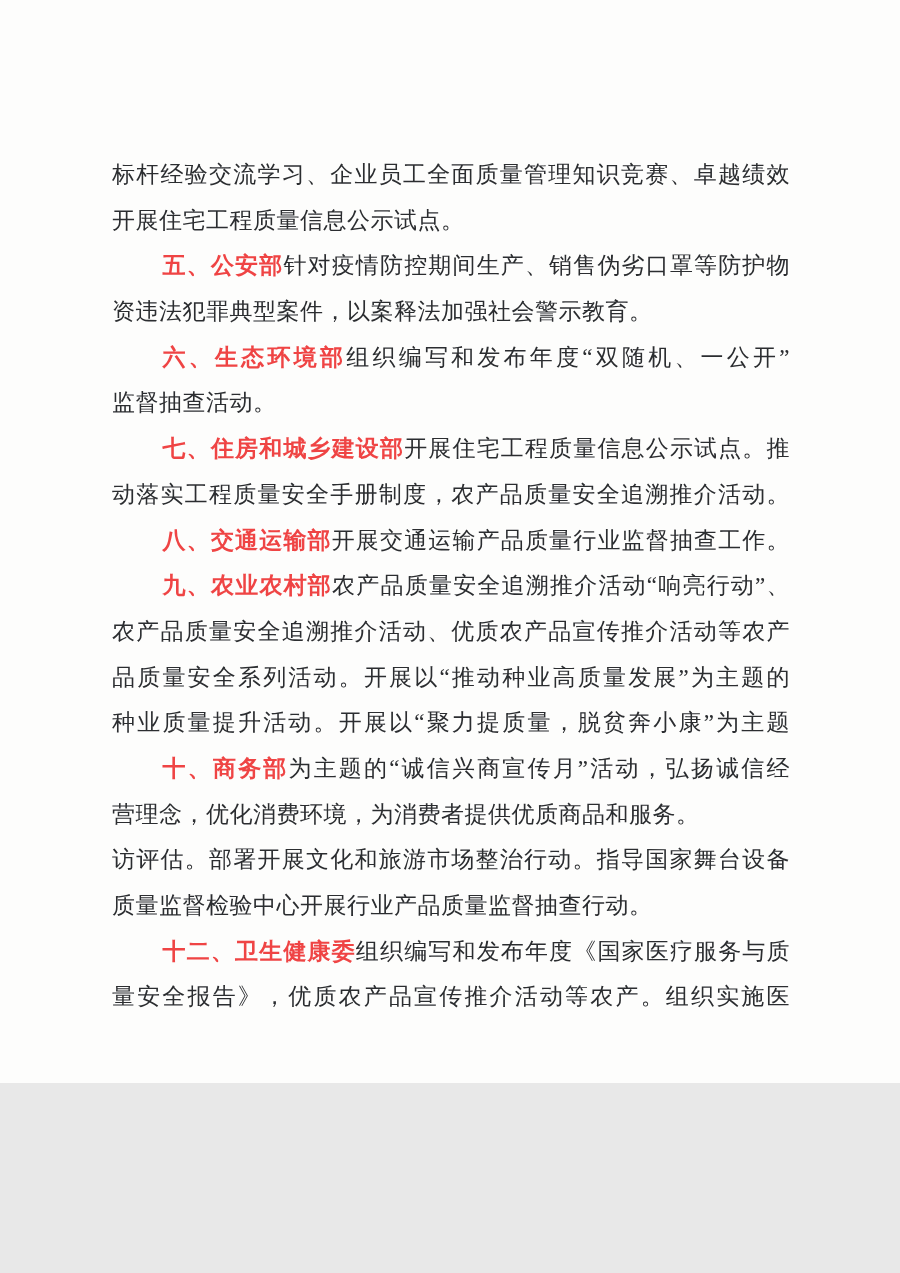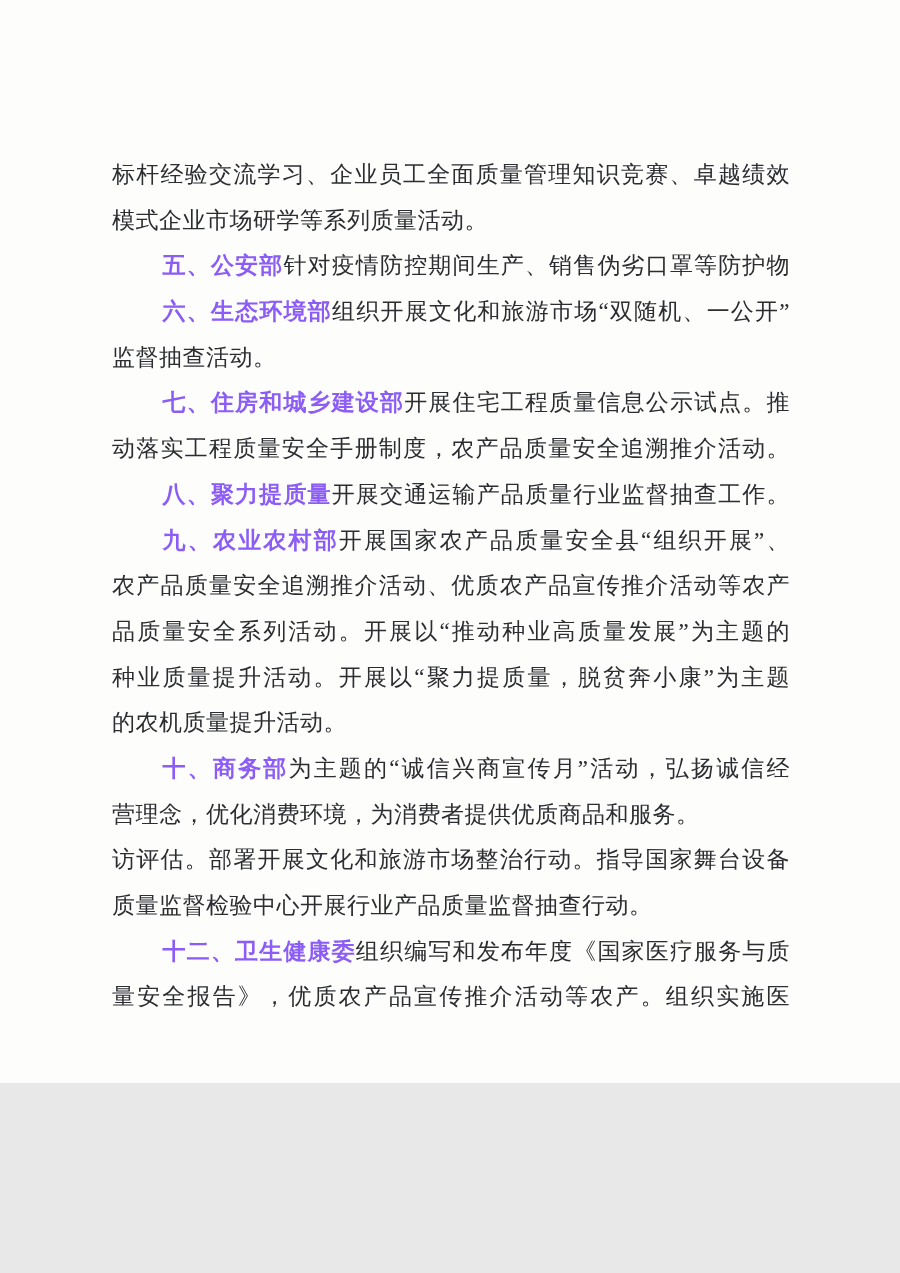--- a/index.html
+++ b/index.html
@@ -62,7 +62,7 @@
 <div class="page">
   <div class="content" id="doc-lines">
       <div class="line justify"><span class="seg">标杆经验交流学习、企业员工全面质量管理知识竞赛、卓越绩效</span></div>
-      <div class="line"><span class="seg">模式企业市场研学等系列质量活动。</span></div>
+      <div class="line"><span class="seg">开展住宅工程质量信息公示试点。</span></div>
       <div class="line indent justify"><span class="seg bold">五、公安部</span><span class="seg">针对疫情防控期间生产、销售伪劣口罩等防护物</span></div>
       <div class="line indent justify"><span class="seg bold">六、生态环境部</span><span class="seg">组织开展文化和旅游市场“双随机、一公开”</span></div>
       <div class="line"><span class="seg">监督抽查活动。</span></div>

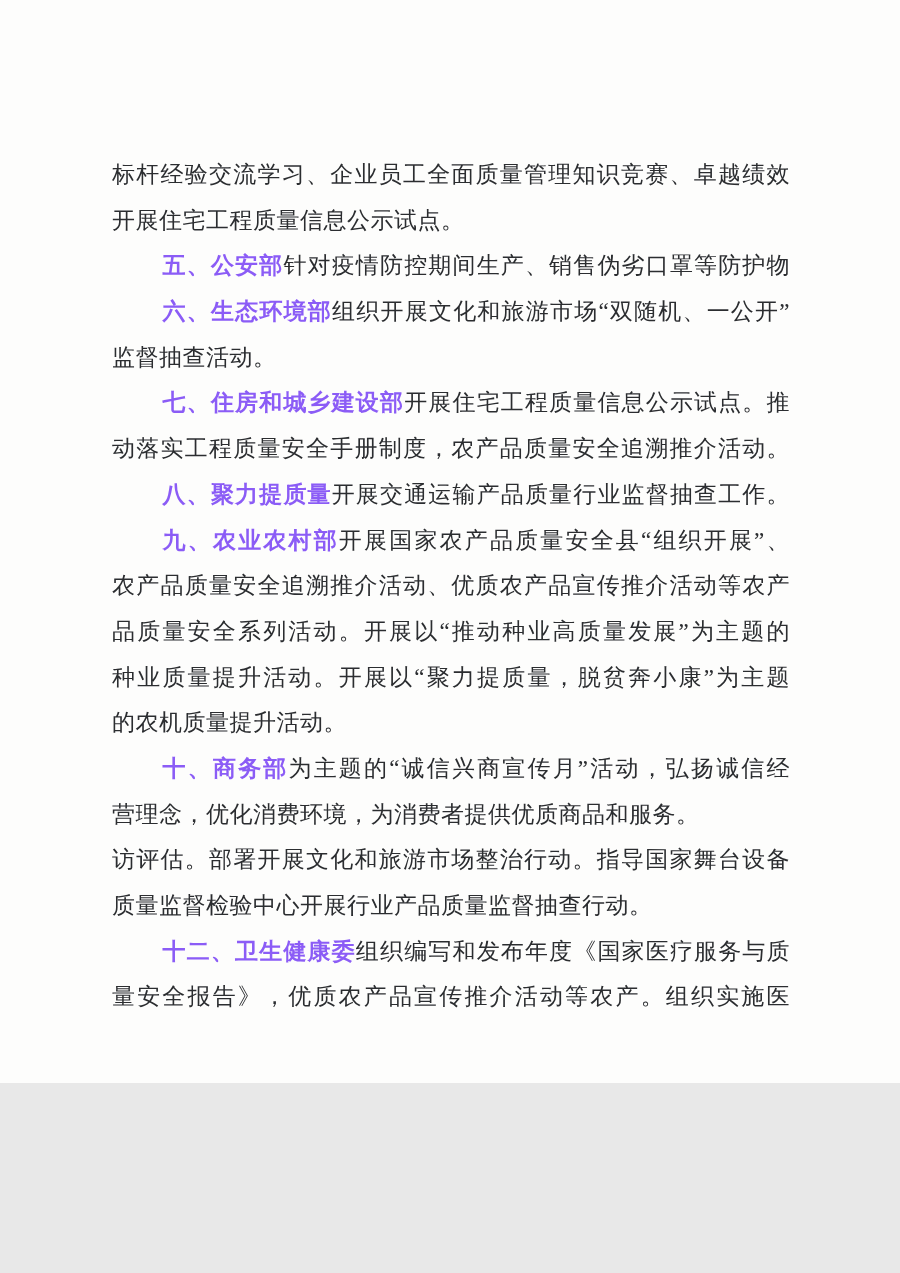--- a/index.html
+++ b/index.html
@@ -43,7 +43,7 @@
   }
   .seg.bold {
     font-weight: bold;
-    color: #8b5cf6;
+    color: #ef4444;
   }
   .footer {
     position: absolute;

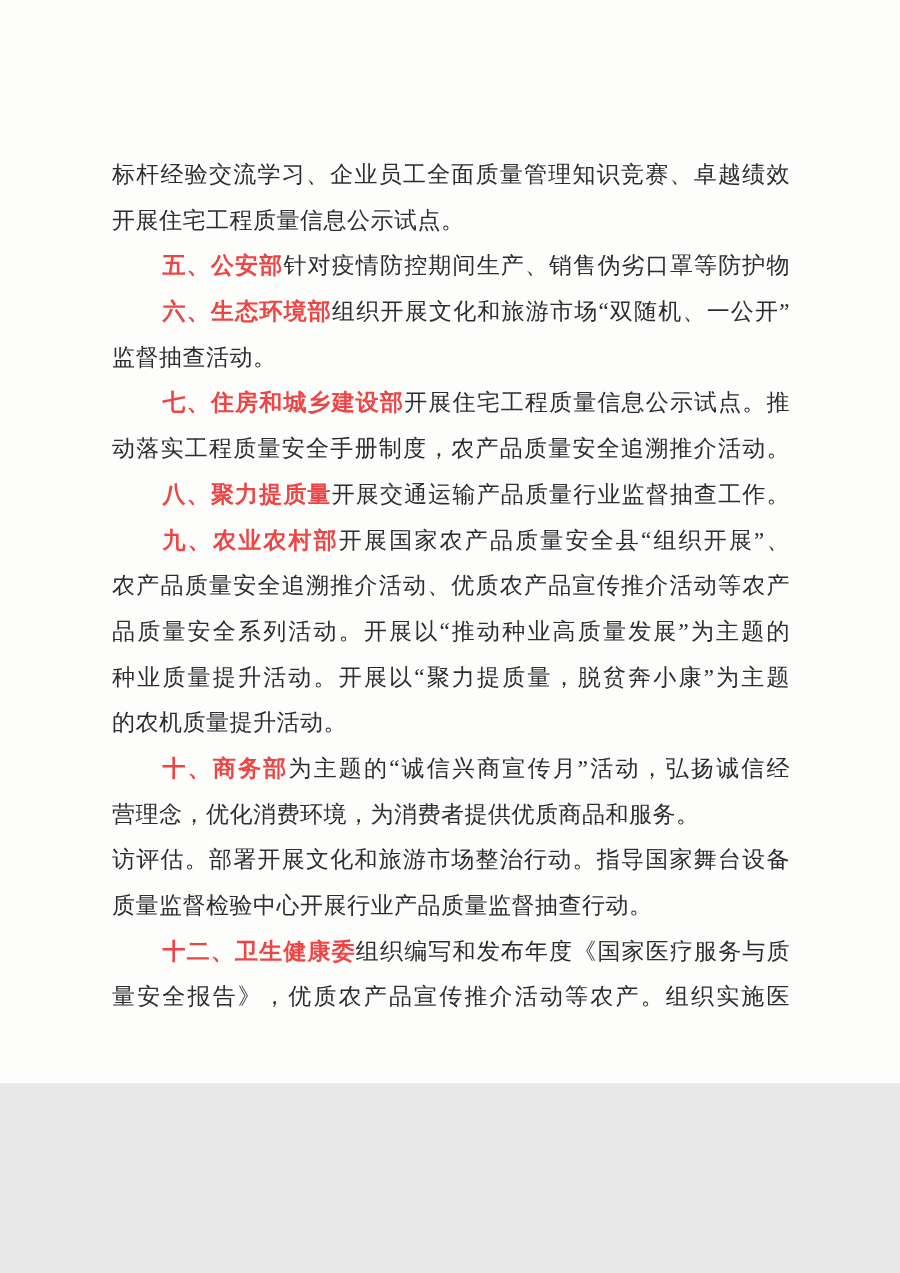--- a/index.html
+++ b/index.html
@@ -64,6 +64,7 @@
       <div class="line justify"><span class="seg">标杆经验交流学习、企业员工全面质量管理知识竞赛、卓越绩效</span></div>
       <div class="line"><span class="seg">开展住宅工程质量信息公示试点。</span></div>
       <div class="line indent justify"><span class="seg bold">五、公安部</span><span class="seg">针对疫情防控期间生产、销售伪劣口罩等防护物</span></div>
+      <div class="line"><span class="seg">资违法犯罪典型案件，以案释法加强社会警示教育。</span></div>
       <div class="line indent justify"><span class="seg bold">六、生态环境部</span><span class="seg">组织开展文化和旅游市场“双随机、一公开”</span></div>
       <div class="line"><span class="seg">监督抽查活动。</span></div>
       <div class="line indent justify"><span class="seg bold">七、住房和城乡建设部</span><span class="seg">开展住宅工程质量信息公示试点。推</span></div>

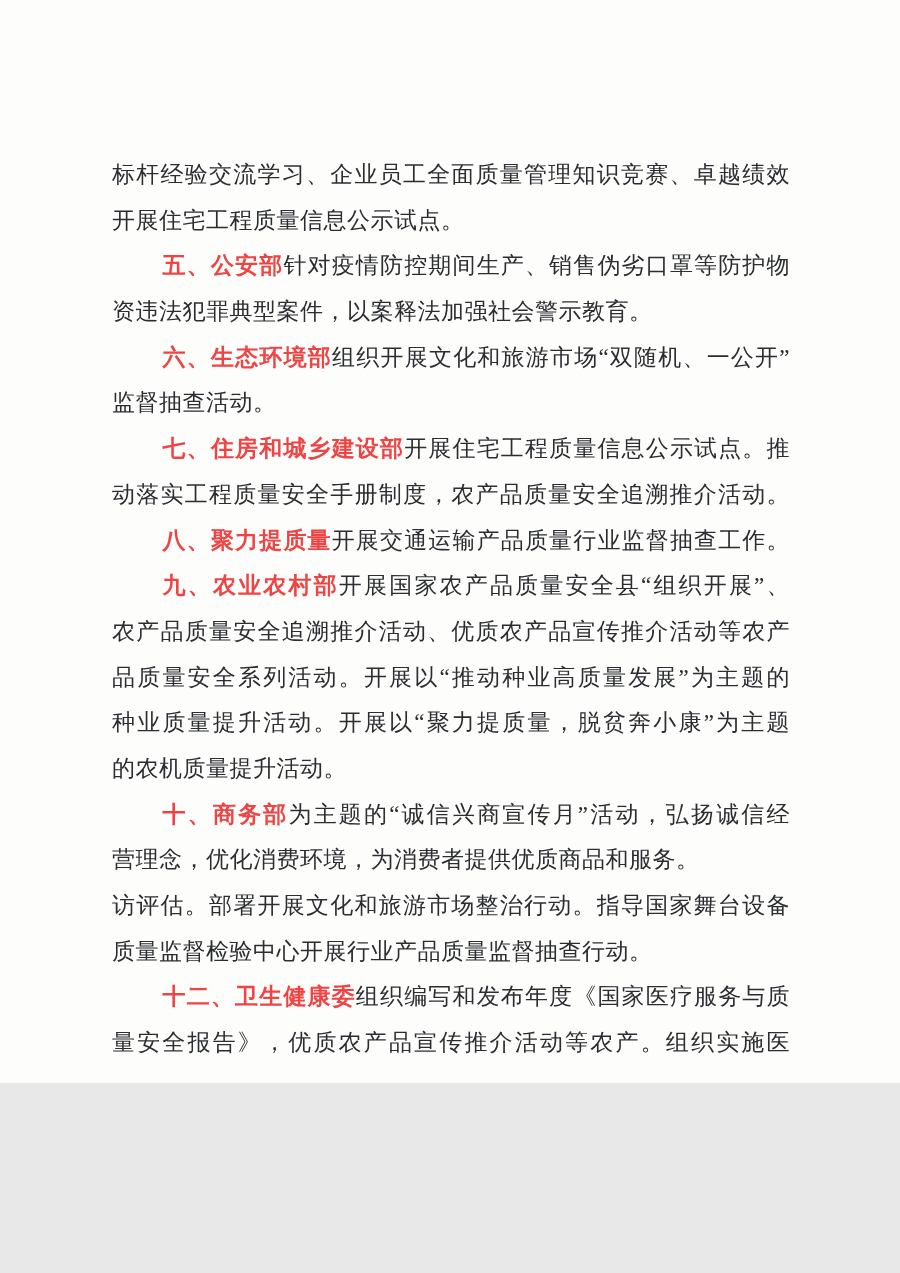--- a/index.html
+++ b/index.html
@@ -65,7 +65,7 @@
       <div class="line"><span class="seg">开展住宅工程质量信息公示试点。</span></div>
       <div class="line indent justify"><span class="seg bold">五、公安部</span><span class="seg">针对疫情防控期间生产、销售伪劣口罩等防护物</span></div>
       <div class="line"><span class="seg">资违法犯罪典型案件，以案释法加强社会警示教育。</span></div>
-      <div class="line indent justify"><span class="seg bold">六、生态环境部</span><span class="seg">组织开展文化和旅游市场“双随机、一公开”</span></div>
+      <div class="line indent justify"><span class="seg bold">六、生态环境部</span><span class="seg">组织编写和发布年度“双随机、一公开”</span></div>
       <div class="line"><span class="seg">监督抽查活动。</span></div>
       <div class="line indent justify"><span class="seg bold">七、住房和城乡建设部</span><span class="seg">开展住宅工程质量信息公示试点。推</span></div>
       <div class="line justify"><span class="seg">动落实工程质量安全手册制度，农产品质量安全追溯推介活动。</span></div>

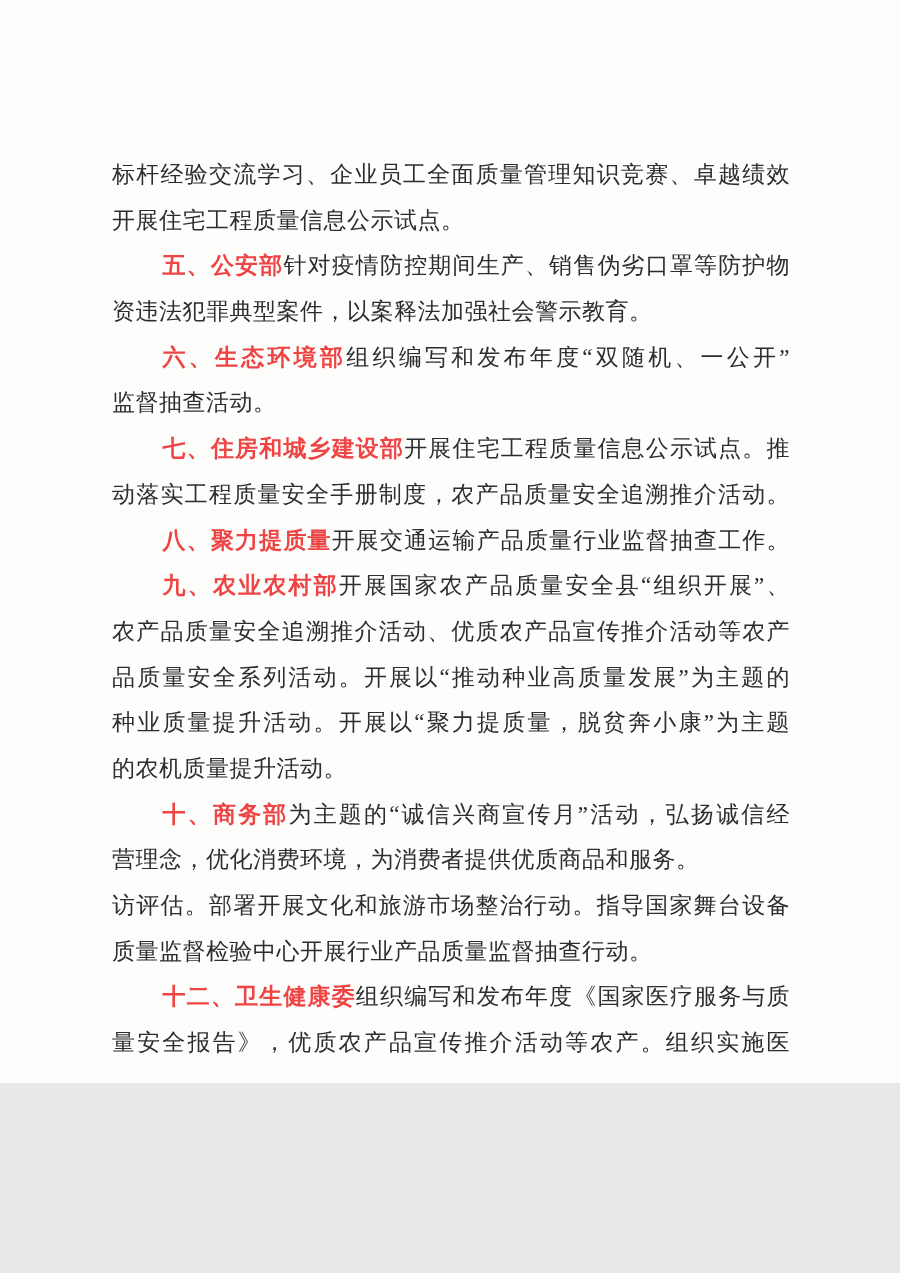--- a/index.html
+++ b/index.html
@@ -69,7 +69,7 @@
       <div class="line"><span class="seg">监督抽查活动。</span></div>
       <div class="line indent justify"><span class="seg bold">七、住房和城乡建设部</span><span class="seg">开展住宅工程质量信息公示试点。推</span></div>
       <div class="line justify"><span class="seg">动落实工程质量安全手册制度，农产品质量安全追溯推介活动。</span></div>
-      <div class="line indent justify"><span class="seg bold">八、聚力提质量</span><span class="seg">开展交通运输产品质量行业监督抽查工作。</span></div>
+      <div class="line indent justify"><span class="seg bold">八、交通运输部</span><span class="seg">开展交通运输产品质量行业监督抽查工作。</span></div>
       <div class="line indent justify"><span class="seg bold">九、农业农村部</span><span class="seg">开展国家农产品质量安全县“组织开展”、</span></div>
       <div class="line justify"><span class="seg">农产品质量安全追溯推介活动、优质农产品宣传推介活动等农产</span></div>
       <div class="line justify"><span class="seg">品质量安全系列活动。开展以“推动种业高质量发展”为主题的</span></div>

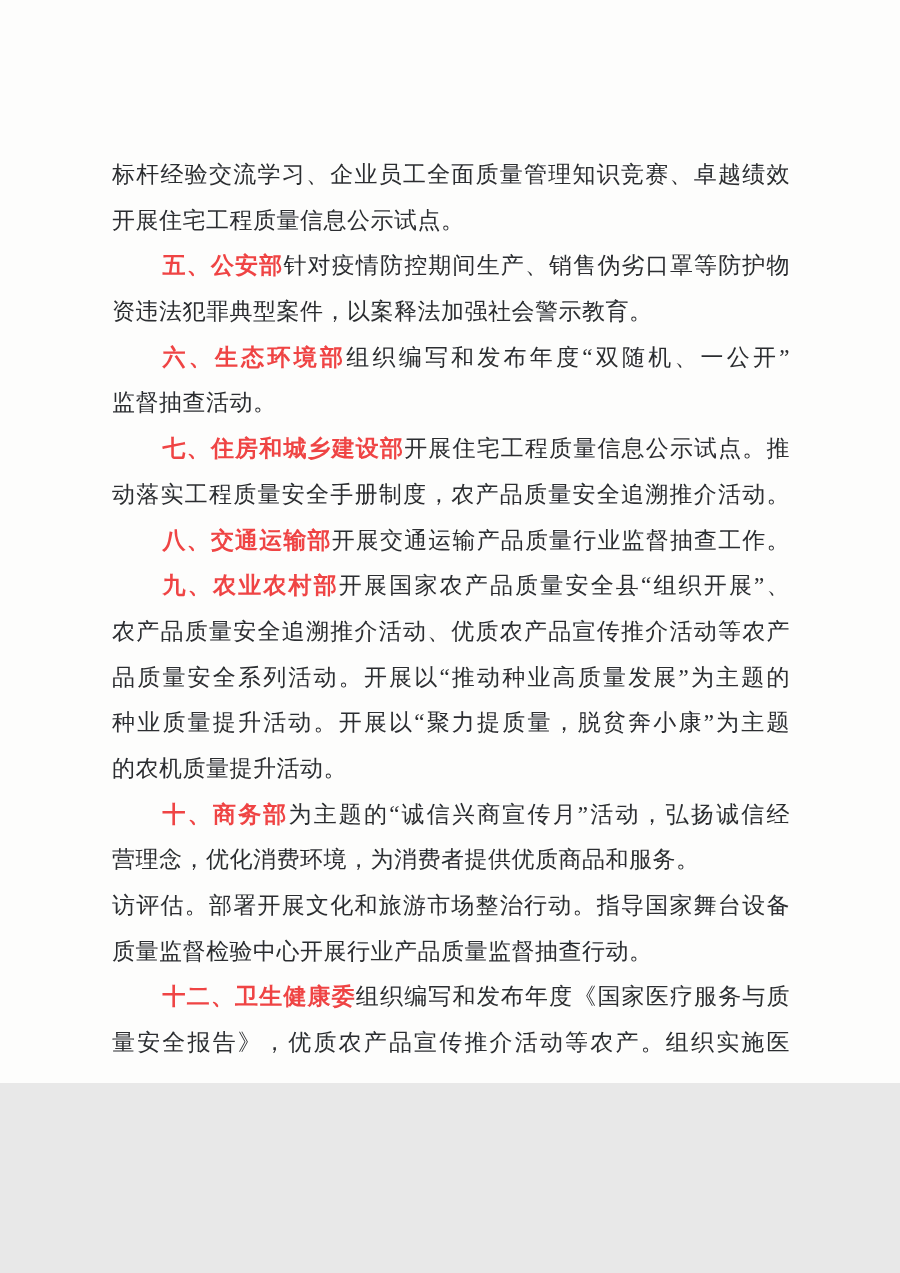--- a/index.html
+++ b/index.html
@@ -70,7 +70,7 @@
       <div class="line indent justify"><span class="seg bold">七、住房和城乡建设部</span><span class="seg">开展住宅工程质量信息公示试点。推</span></div>
       <div class="line justify"><span class="seg">动落实工程质量安全手册制度，农产品质量安全追溯推介活动。</span></div>
       <div class="line indent justify"><span class="seg bold">八、交通运输部</span><span class="seg">开展交通运输产品质量行业监督抽查工作。</span></div>
-      <div class="line indent justify"><span class="seg bold">九、农业农村部</span><span class="seg">开展国家农产品质量安全县“组织开展”、</span></div>
+      <div class="line indent justify"><span class="seg bold">九、农业农村部</span><span class="seg">农产品质量安全追溯推介活动“响亮行动”、</span></div>
       <div class="line justify"><span class="seg">农产品质量安全追溯推介活动、优质农产品宣传推介活动等农产</span></div>
       <div class="line justify"><span class="seg">品质量安全系列活动。开展以“推动种业高质量发展”为主题的</span></div>
       <div class="line justify"><span class="seg">种业质量提升活动。开展以“聚力提质量，脱贫奔小康”为主题</span></div>

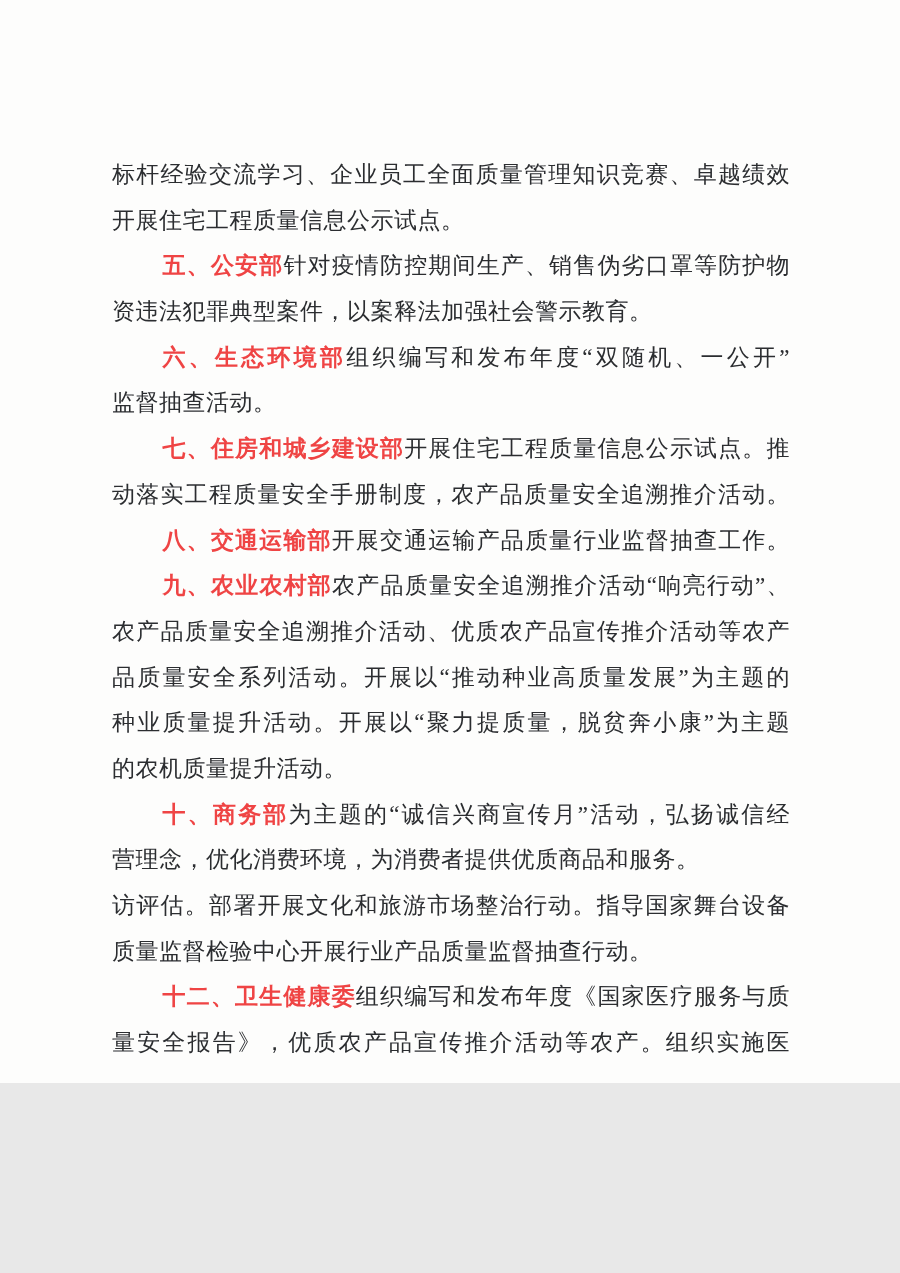--- a/index.html
+++ b/index.html
@@ -74,7 +74,6 @@
       <div class="line justify"><span class="seg">农产品质量安全追溯推介活动、优质农产品宣传推介活动等农产</span></div>
       <div class="line justify"><span class="seg">品质量安全系列活动。开展以“推动种业高质量发展”为主题的</span></div>
       <div class="line justify"><span class="seg">种业质量提升活动。开展以“聚力提质量，脱贫奔小康”为主题</span></div>
-      <div class="line"><span class="seg">的农机质量提升活动。</span></div>
       <div class="line indent justify"><span class="seg bold">十、商务部</span><span class="seg">为主题的“诚信兴商宣传月”活动，弘扬诚信经</span></div>
       <div class="line"><span class="seg">营理念，优化消费环境，为消费者提供优质商品和服务。</span></div>
       <div class="line justify"><span class="seg">访评估。部署开展文化和旅游市场整治行动。指导国家舞台设备</span></div>

